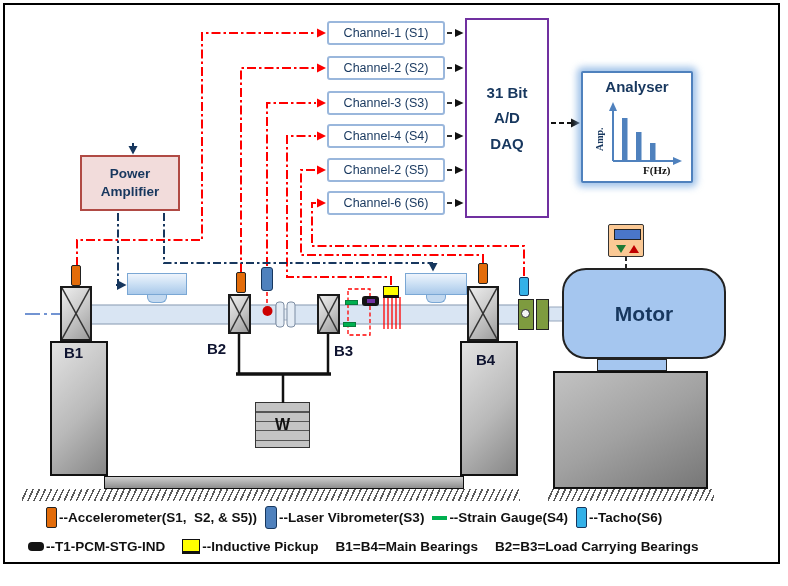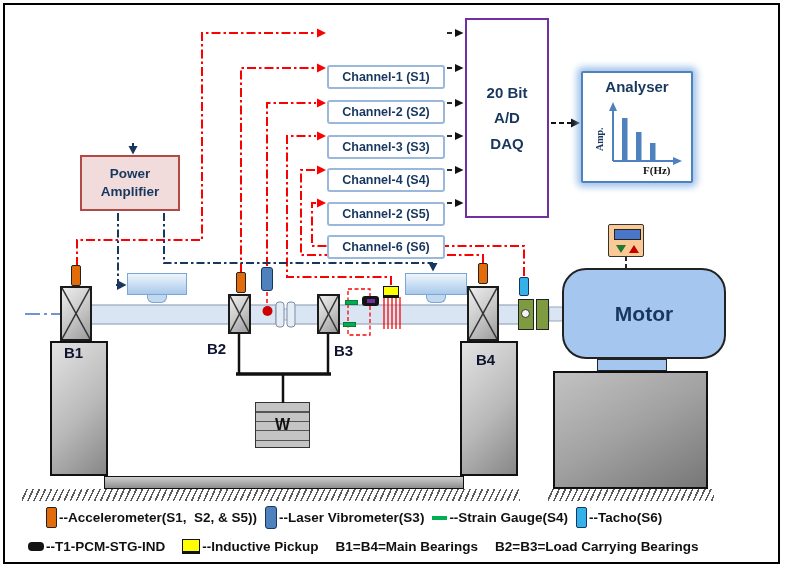--- a/index.html
+++ b/index.html
@@ -16,7 +16,7 @@
            line-height:1.35;z-index:3;padding:0 12px;}
   
   .channel{left:327px;width:118px;height:24px;background:#fff;border:2.5px solid #9ab7dc;border-radius:3px;
-           color:#17375e;font-weight:bold;font-size:12.5px;display:flex;align-items:center;justify-content:center;z-index:3;margin-top:44px;}
+           color:#17375e;font-weight:normal;font-size:12.5px;display:flex;align-items:center;justify-content:center;z-index:3;}
   .daq{left:465px;top:18px;width:84px;height:200px;background:#fff;border:2.5px solid #7030a0;
        color:#17375e;font-weight:bold;font-size:15px;display:flex;flex-direction:column;align-items:center;justify-content:center;
        line-height:1.7;z-index:3;}

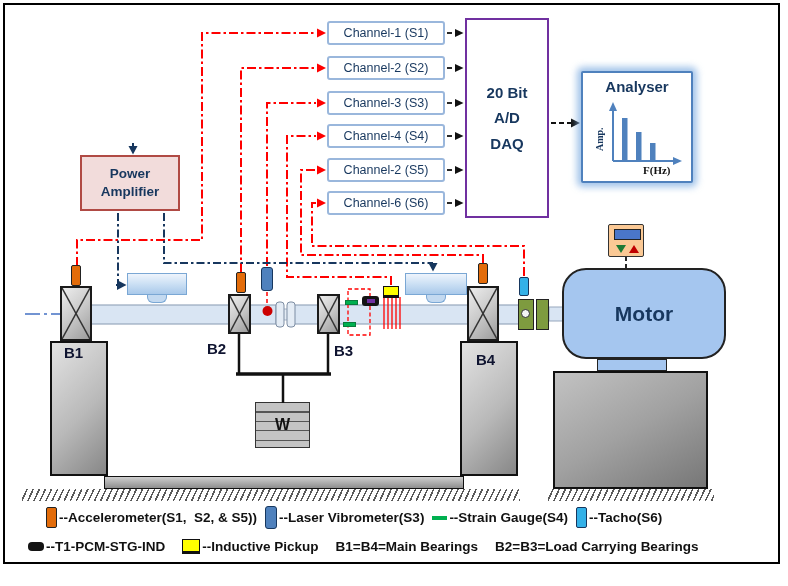--- a/index.html
+++ b/index.html
@@ -203,7 +203,7 @@
     </div>
 
   <div class="abs daq">
-    <span>20 Bit</span>
+    <span>31 Bit</span>
     <span>A/D</span>
     <span>DAQ</span>
   </div>

